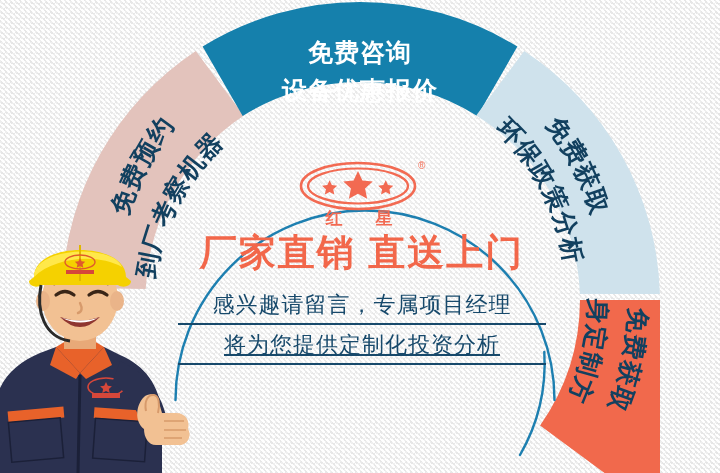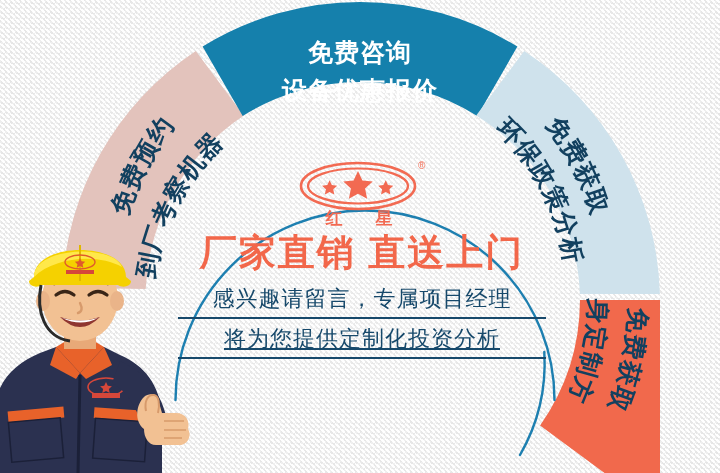--- a/index.html
+++ b/index.html
@@ -77,7 +77,7 @@
     white-space: nowrap;
     padding: 9px 0 7px 0;
   }
-  #sub1 { margin-top: 6px; border-bottom: 2px solid #17496b; }
+  #sub1 { margin-top: 12px; border-bottom: 2px solid #17496b; }
   #sub2 { border-bottom: 2px solid #17496b; text-decoration: underline; }
 
   

